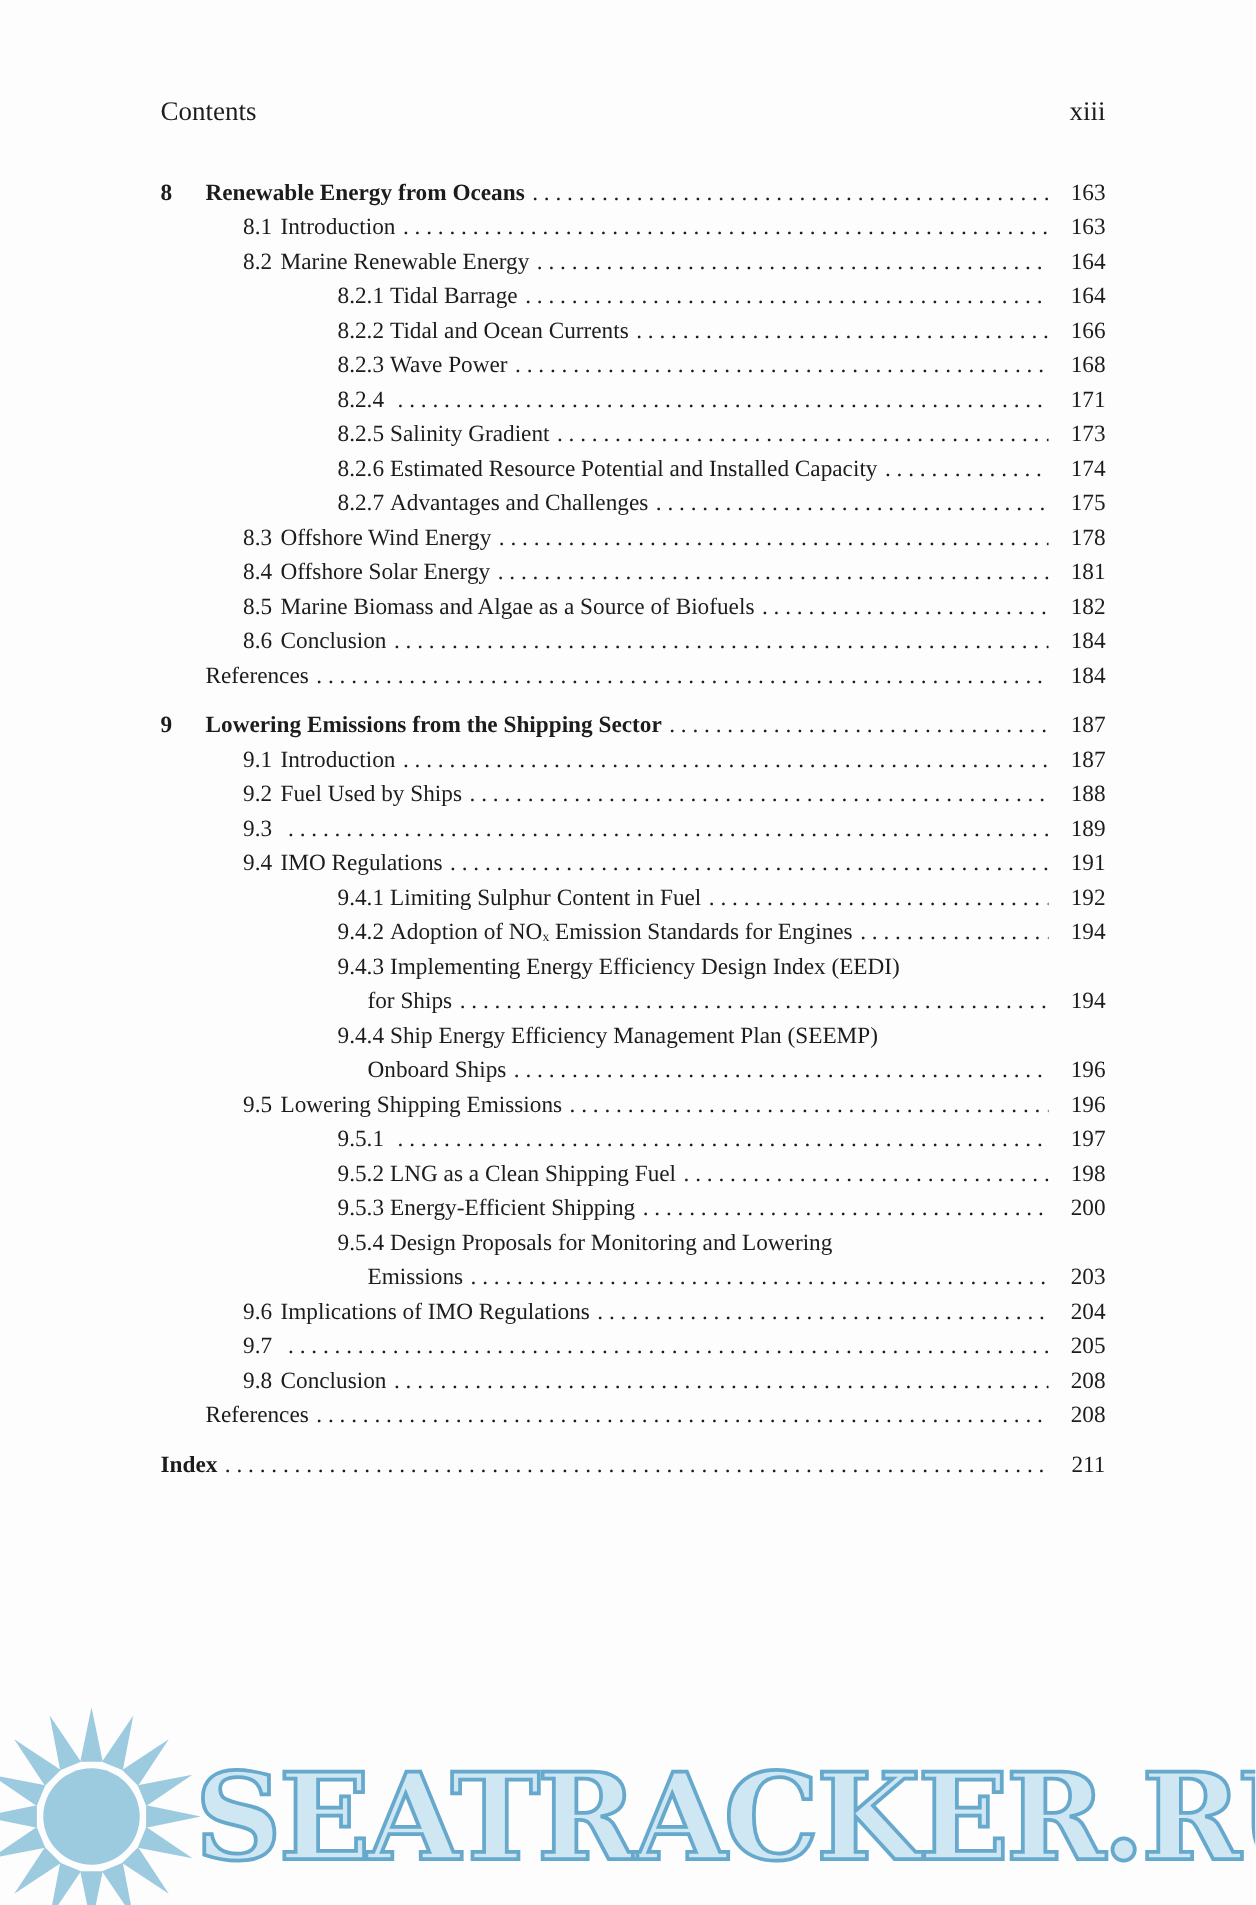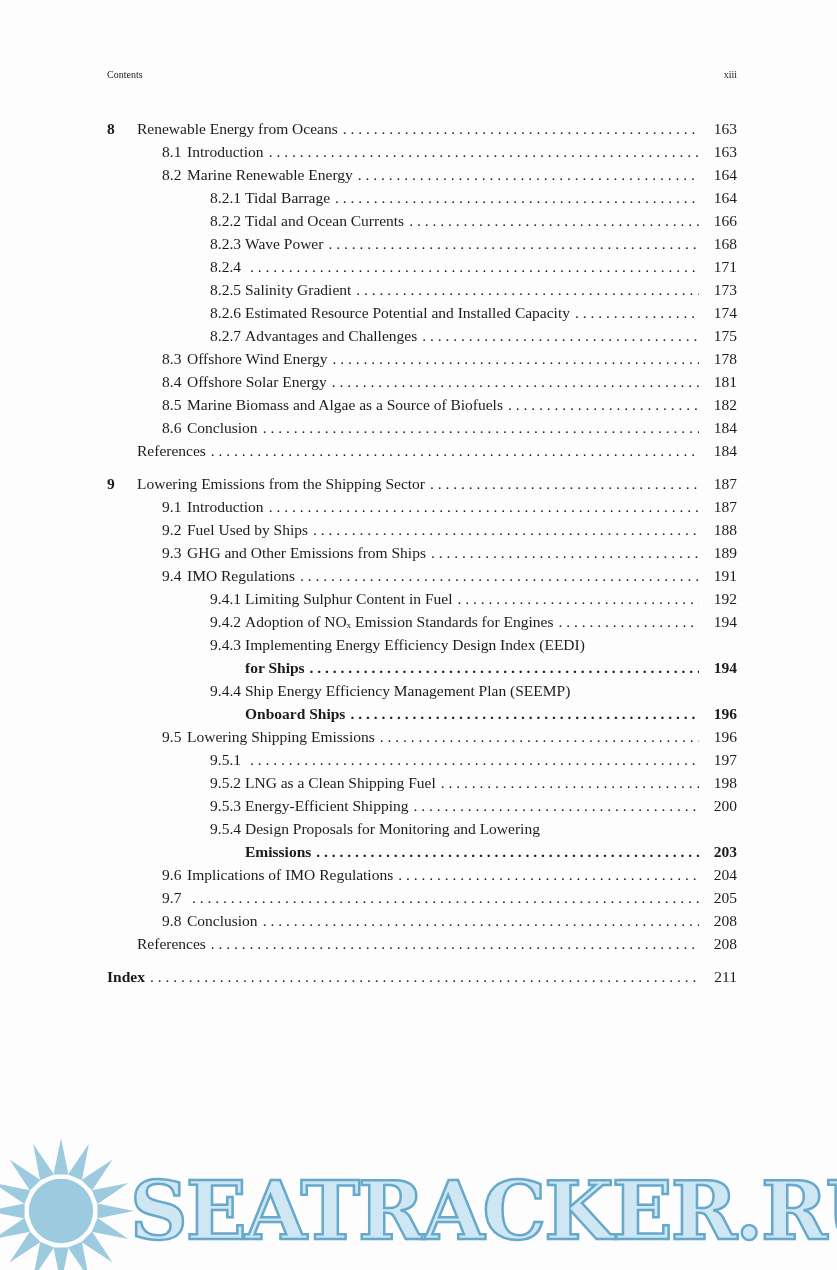--- a/index.html
+++ b/index.html
@@ -22,7 +22,7 @@
   .running-head {
     display: flex;
     justify-content: space-between;
-    font-size: 10px;
+    font-size: 18px;
     line-height: 17px;
     text-align: center;
   }

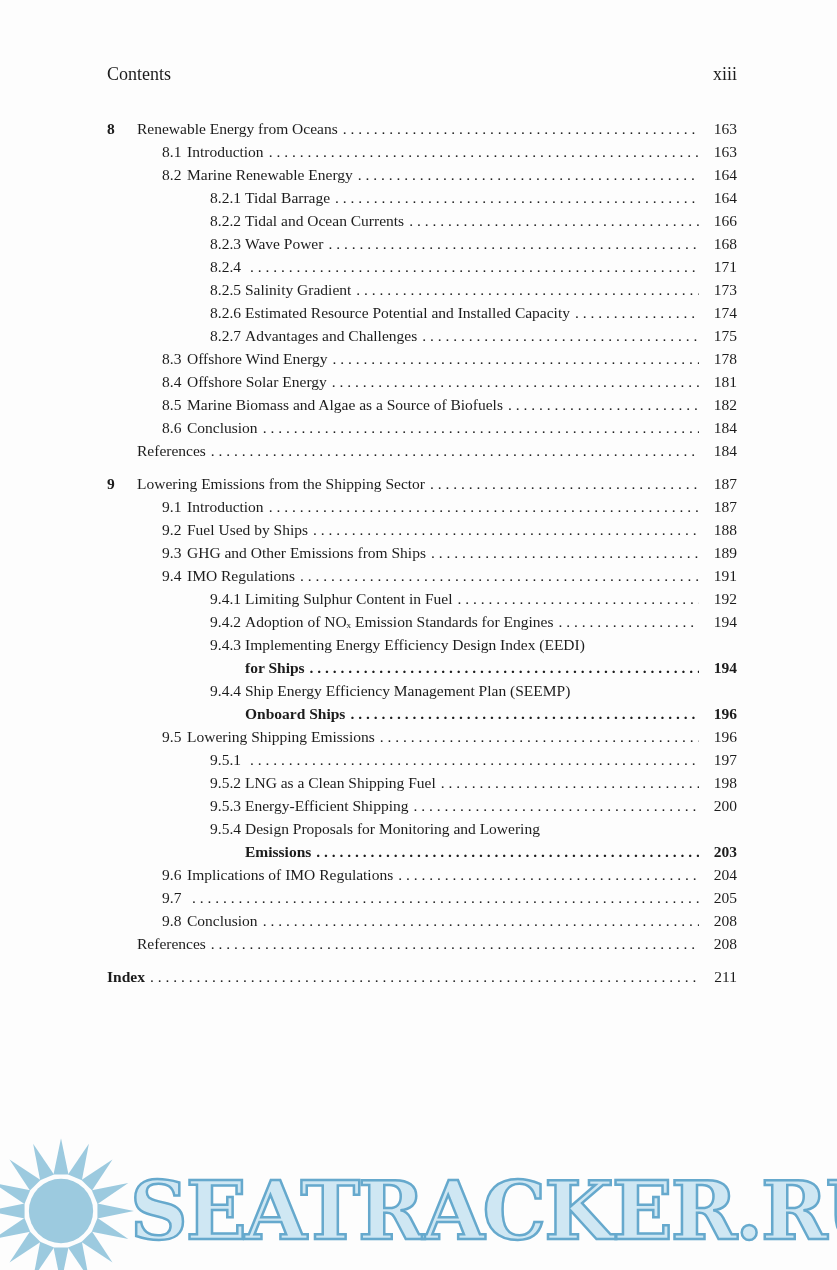--- a/index.html
+++ b/index.html
@@ -48,7 +48,7 @@
     text-align: right;
   }
   .chapter .num { width: 30px; font-weight: bold; }
-  .chapter .title { font-weight: normal; }
+  .chapter .title { font-weight: bold; }
   .section { padding-left: 55px; }
   .section .num { width: 25px; }
   .subsection { padding-left: 103px; }

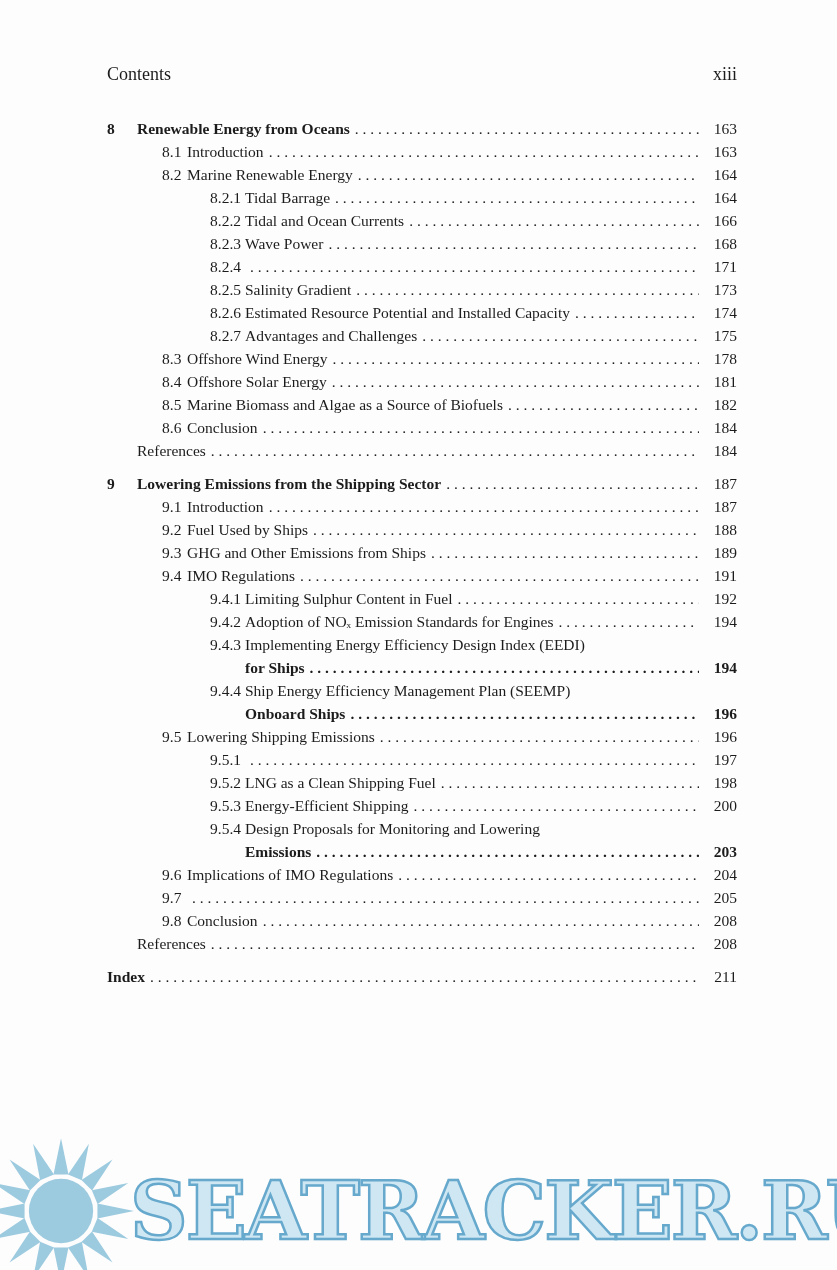--- a/index.html
+++ b/index.html
@@ -52,7 +52,7 @@
   .section { padding-left: 55px; }
   .section .num { width: 25px; }
   .subsection { padding-left: 103px; }
-  .subsection .num { width: 35px; }
+  .subsection .num { width: 35px; margin-left: 15px; }
   .subsection.cont { padding-left: 138px; font-weight: bold; }
   .references { padding-left: 30px; font-family: Liberation Serif, serif; }
   .index .title { font-weight: bold; }

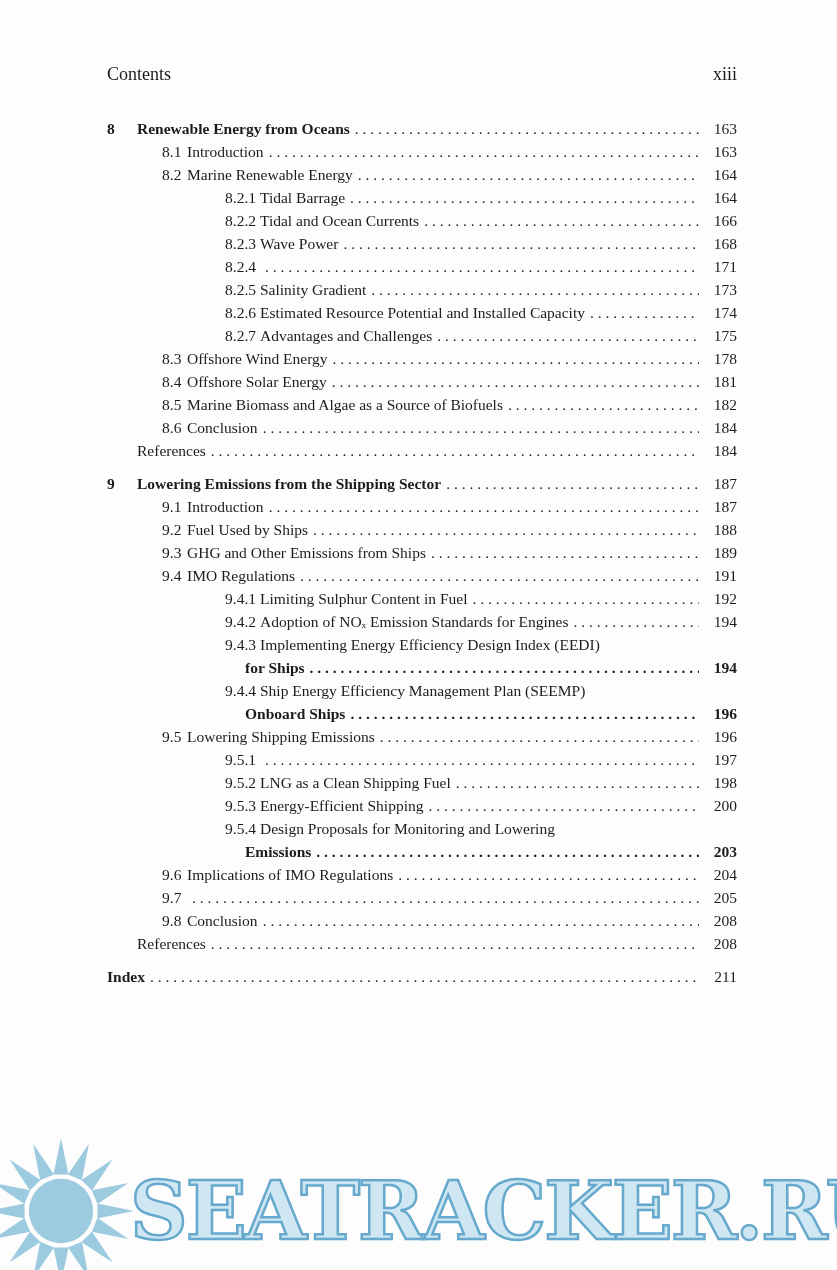--- a/index.html
+++ b/index.html
@@ -204,7 +204,6 @@
         </div>
         <div class="row section">
           <span class="num">9.3</span>
-          <span class="title">GHG and Other Emissions from Ships</span>
           <span class="dots">. . . . . . . . . . . . . . . . . . . . . . . . . . . . . . . . . . . . . . . . . . . . . . . . . . . . . . . . . . . . . . . . . . . . . . . . . . . . . . . . . . . . . . . . . . . . . . . . . . . . . . . . . . . . . . . . . . . . . . . . </span>
           <span class="pagenum">189</span>
         </div>

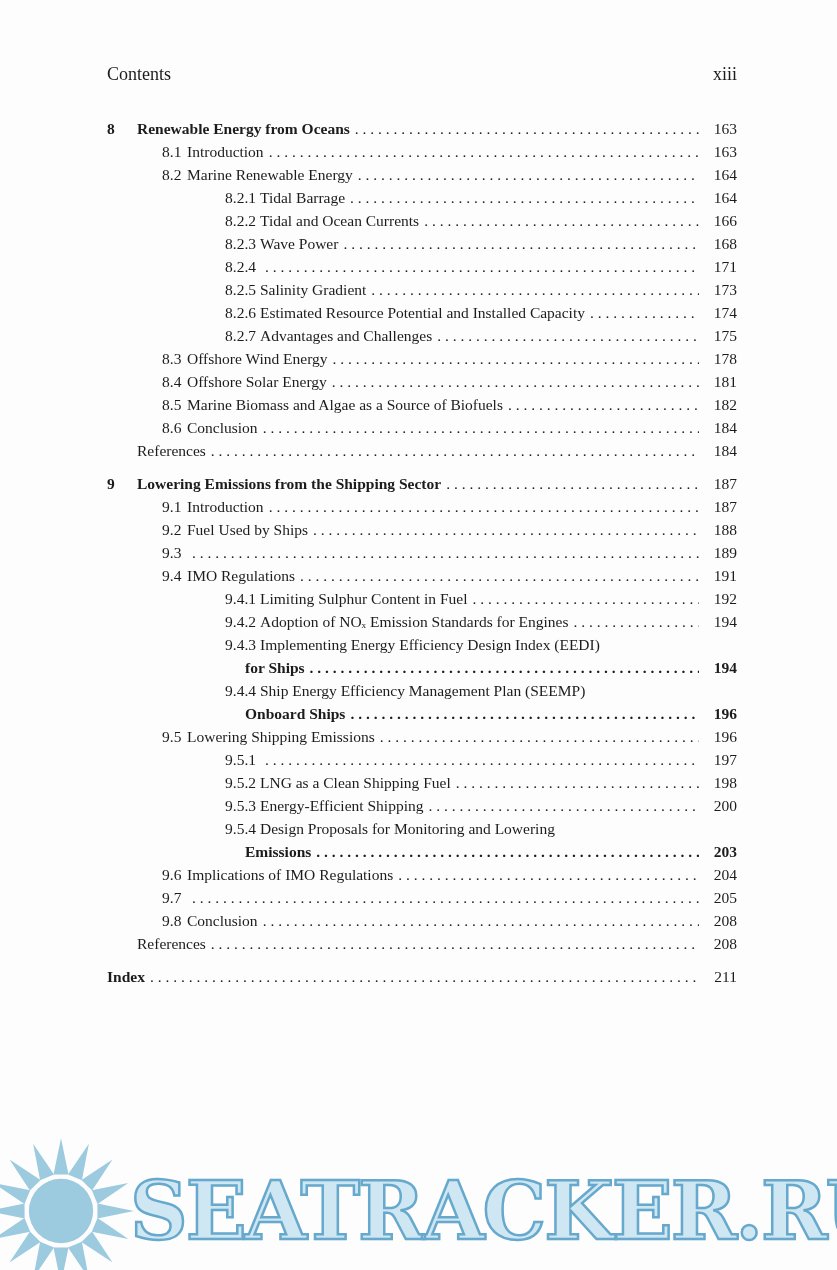--- a/index.html
+++ b/index.html
@@ -53,7 +53,7 @@
   .section .num { width: 25px; }
   .subsection { padding-left: 103px; }
   .subsection .num { width: 35px; margin-left: 15px; }
-  .subsection.cont { padding-left: 138px; font-weight: bold; }
+  .subsection.cont { padding-left: 138px; }
   .references { padding-left: 30px; font-family: Liberation Serif, serif; }
   .index .title { font-weight: bold; }
 

